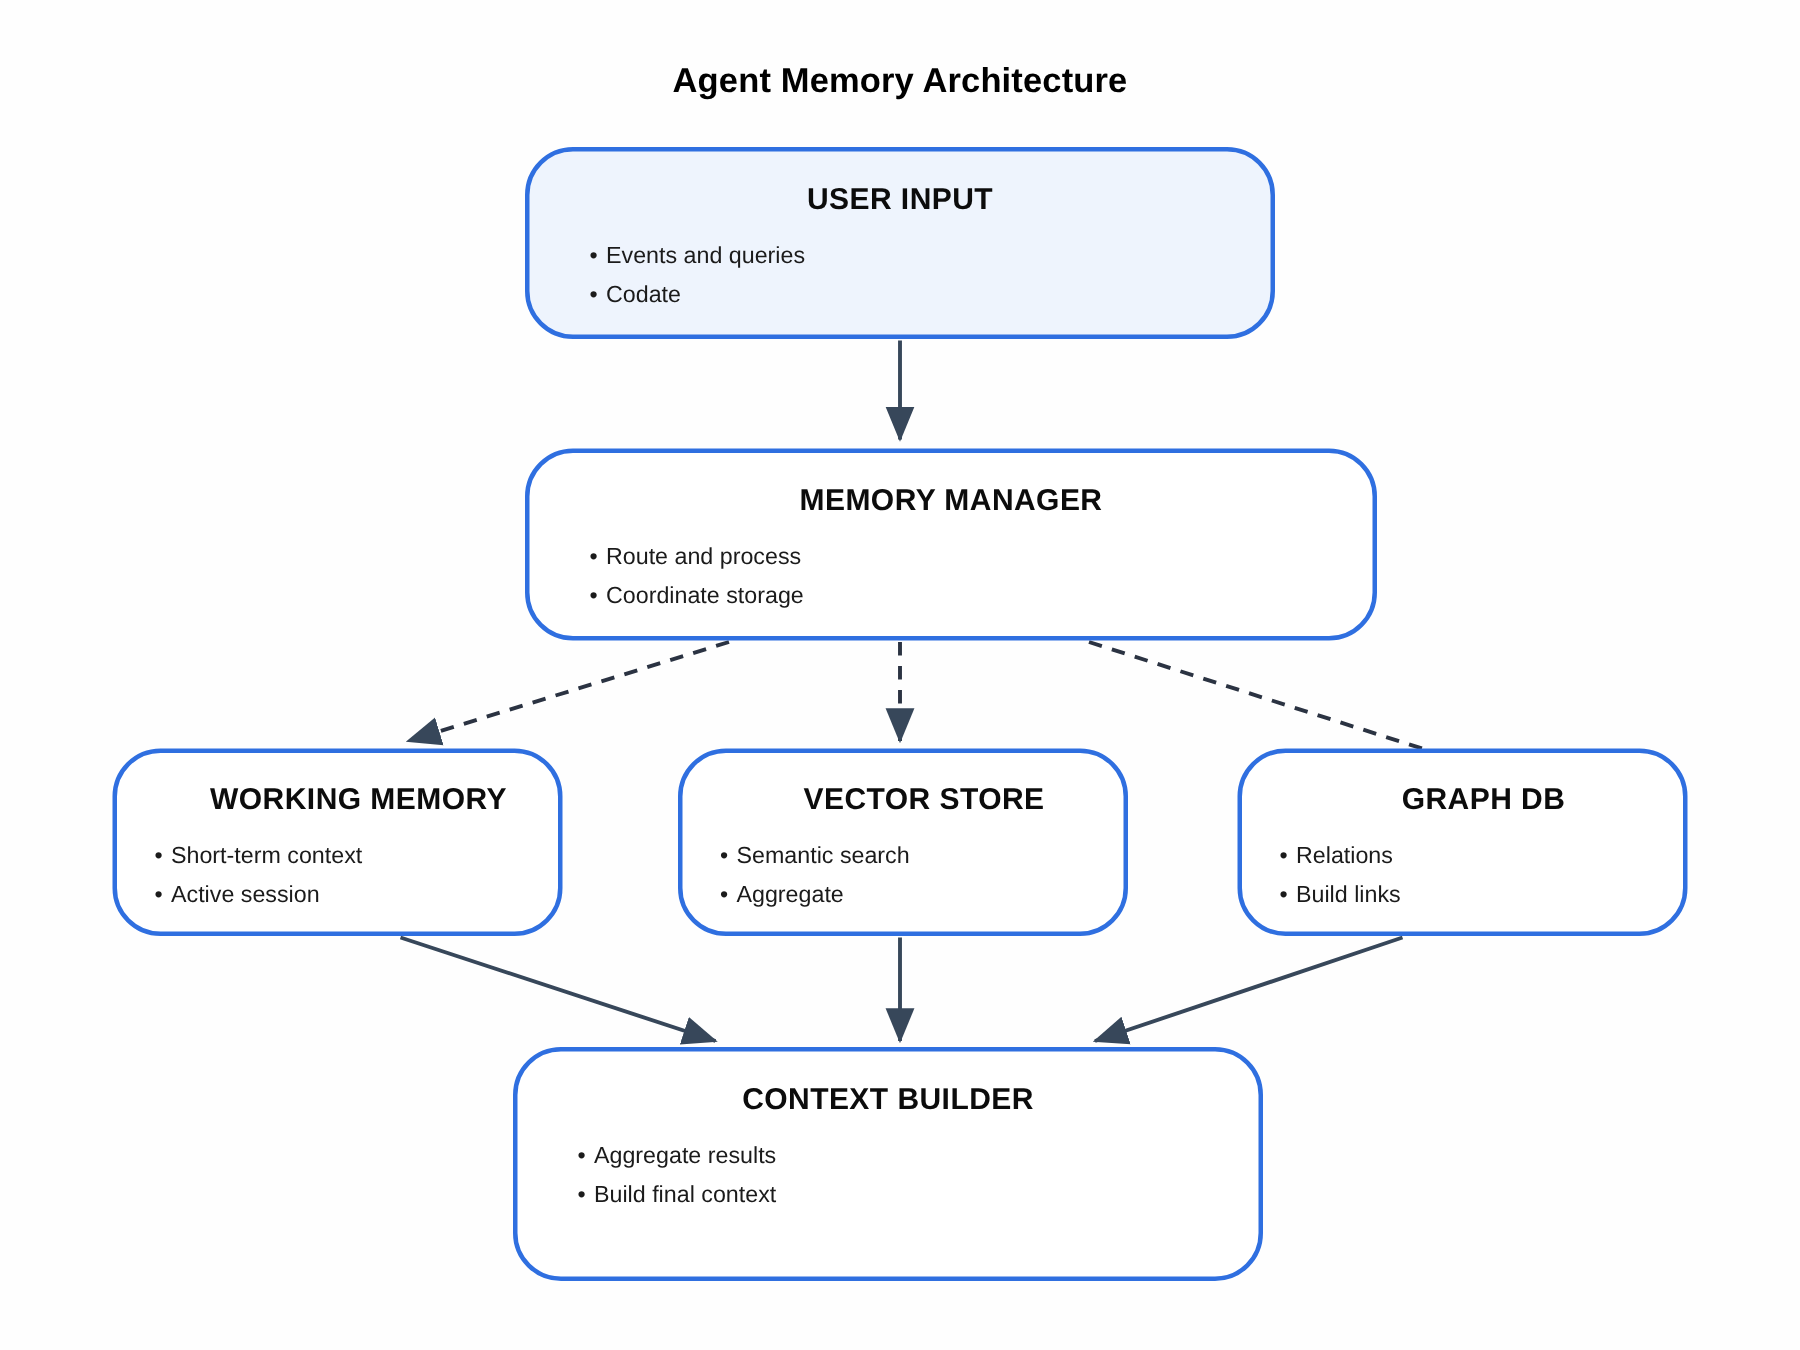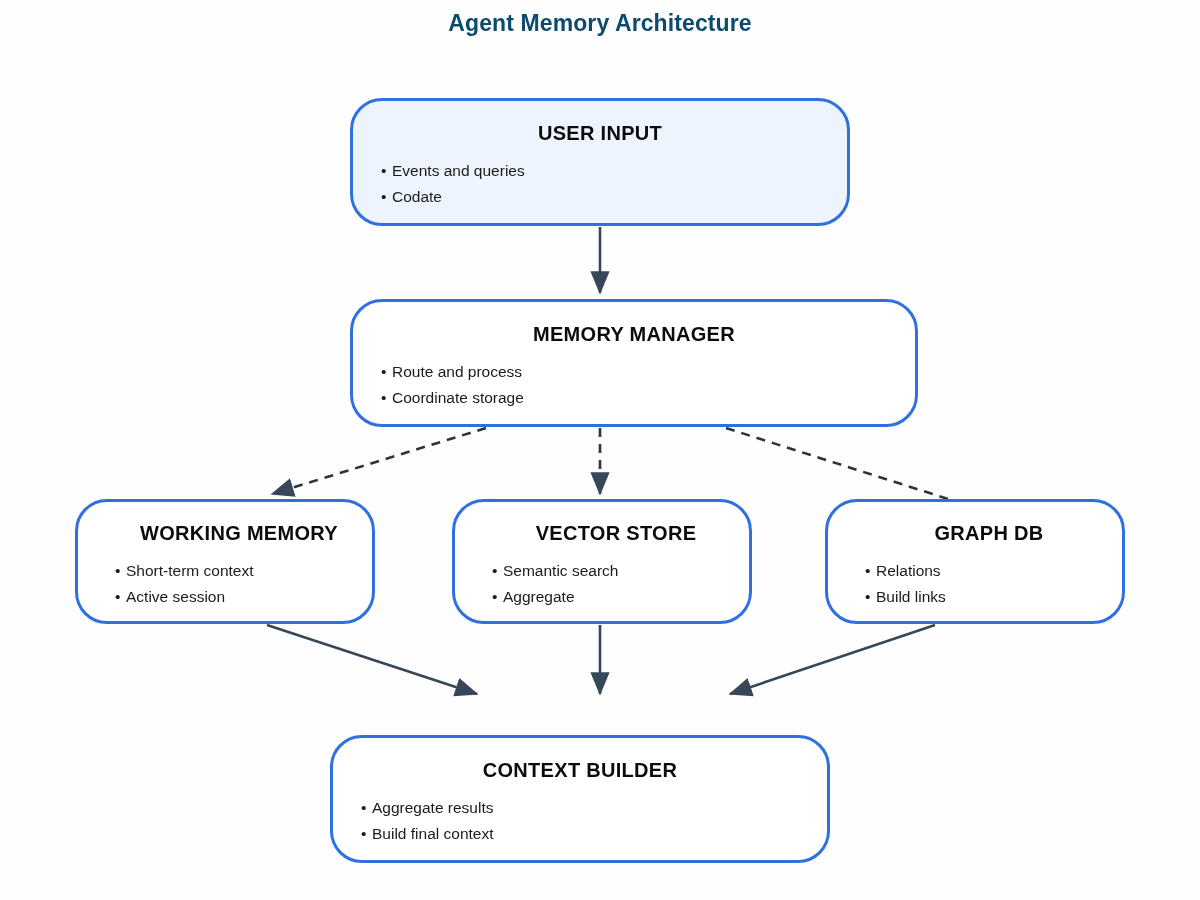--- a/index.html
+++ b/index.html
@@ -30,12 +30,12 @@
   #diagram-title {
     position: absolute;
     left: 0;
-    top: 10px;
+    top: 40px;
     width: 1200px;
     text-align: center;
     font-size: 23px;
     font-weight: bold;
-    color: #0c4a6e;
+    color: #000000;
     letter-spacing: 0.1px;
   }
   .node {

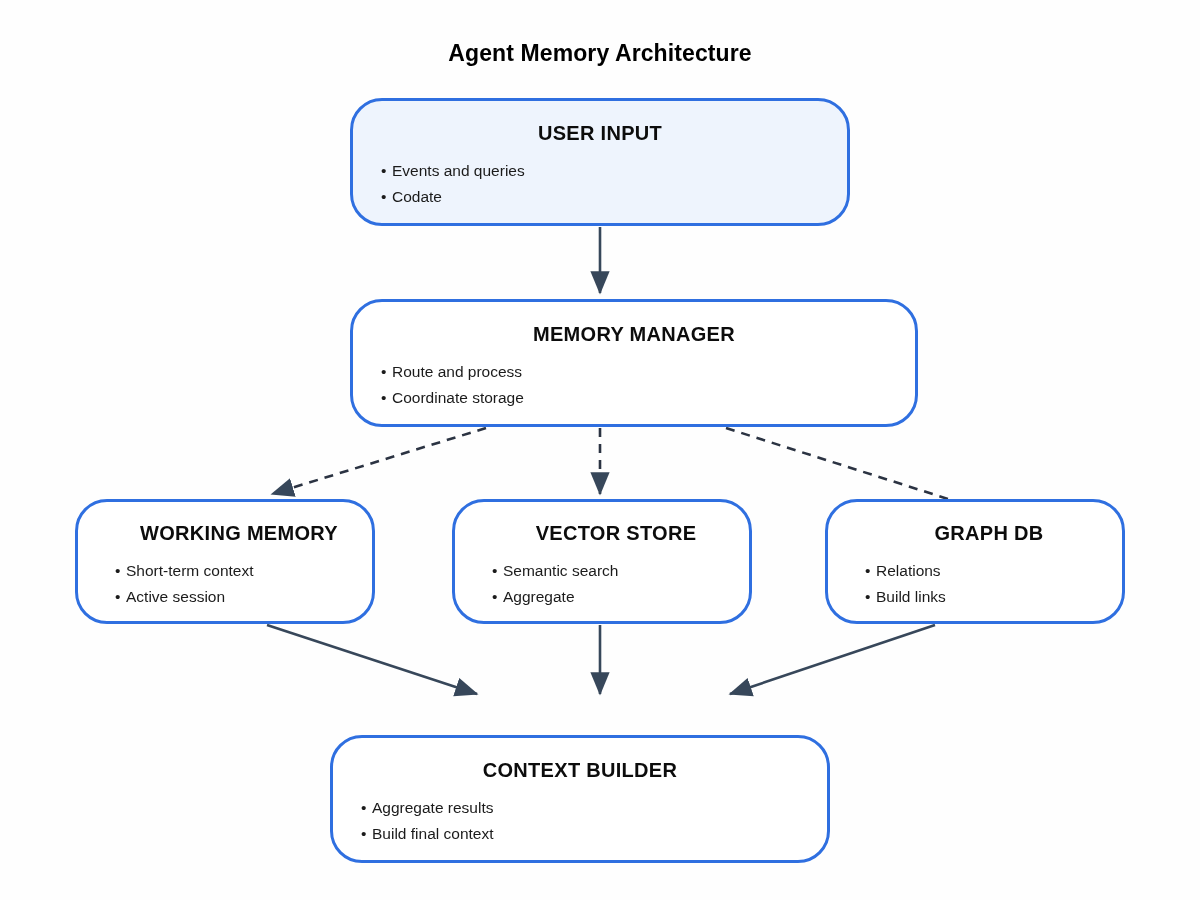--- a/index.html
+++ b/index.html
@@ -60,7 +60,7 @@
   }
   .node-bullets {
     margin-top: 14px;
-    padding-left: 28px;
+    padding-left: 40px;
   }
   .bullet {
     font-size: 15.5px;

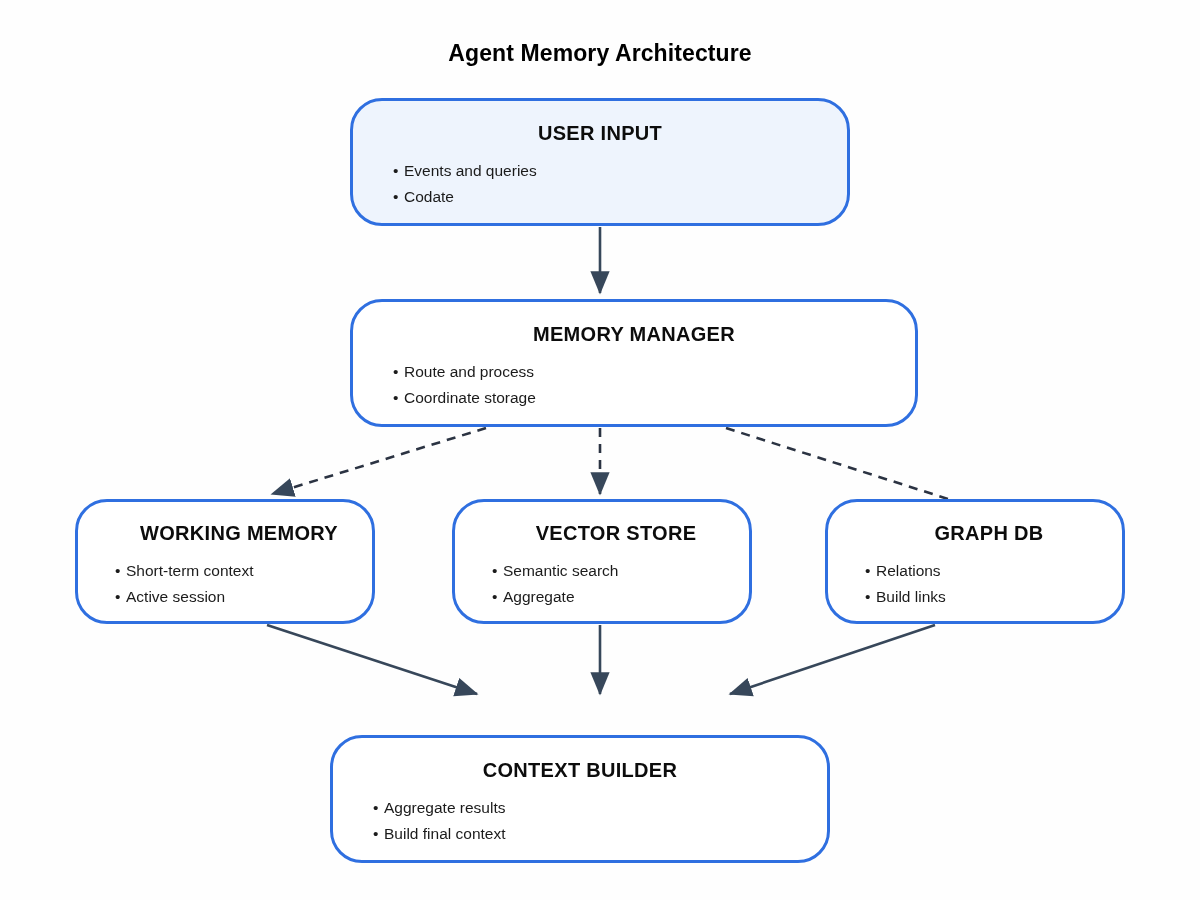--- a/index.html
+++ b/index.html
@@ -74,7 +74,7 @@
     color: #1b1b1b;
   }
   .node.narrow .node-bullets {
-    padding-left: 37px;
+    padding-left: 25px;
   }
   .node.narrow .node-title {
     margin-top: 20px;

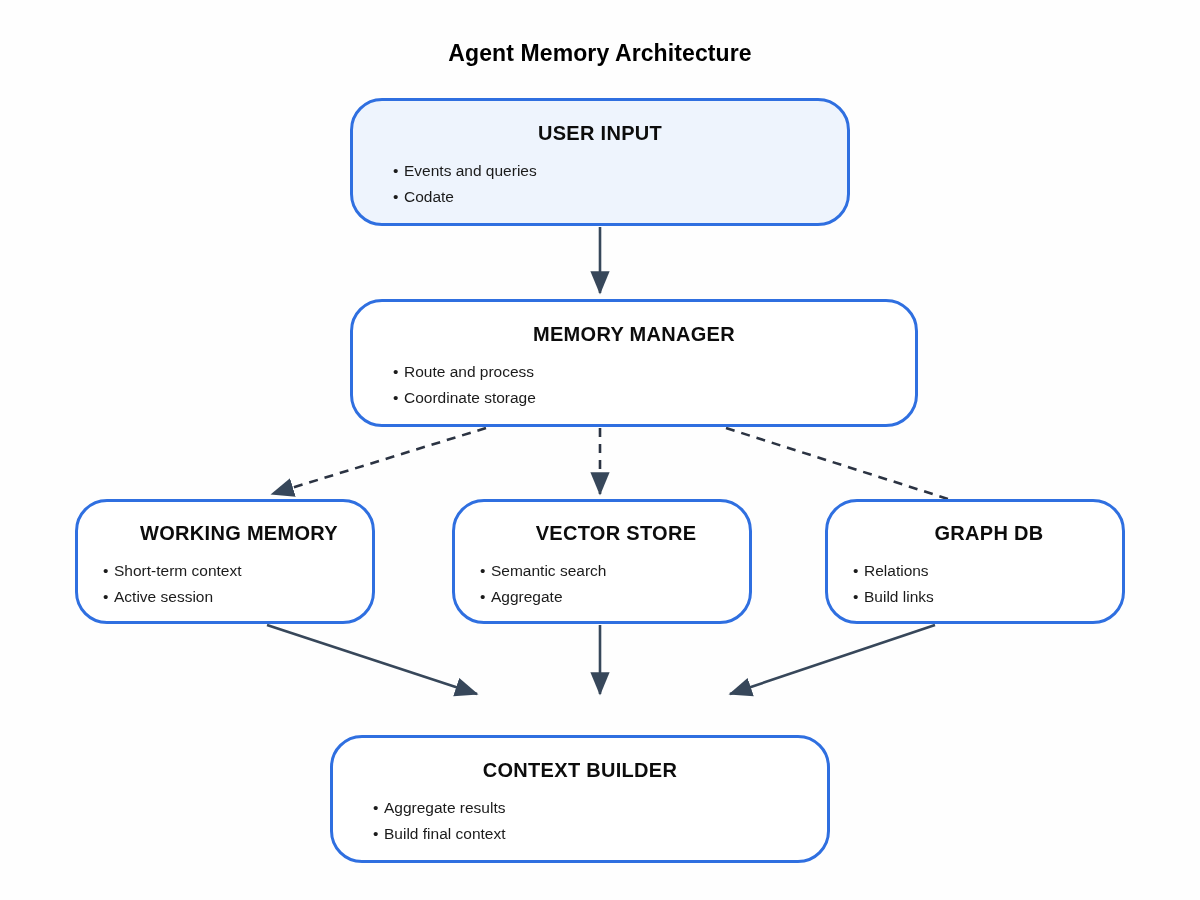--- a/index.html
+++ b/index.html
@@ -164,7 +164,7 @@
     </div>
   </div>
 
-  <div class="node" style="left:330px; top:698px; width:500px; height:128px;margin-top:37px;">
+  <div class="node" style="left:342px; top:698px; width:500px; height:156px;">
     <div class="node-title">CONTEXT BUILDER</div>
     <div class="node-bullets">
       <div class="bullet"><span class="dot">•</span><span>Aggregate results</span></div>

